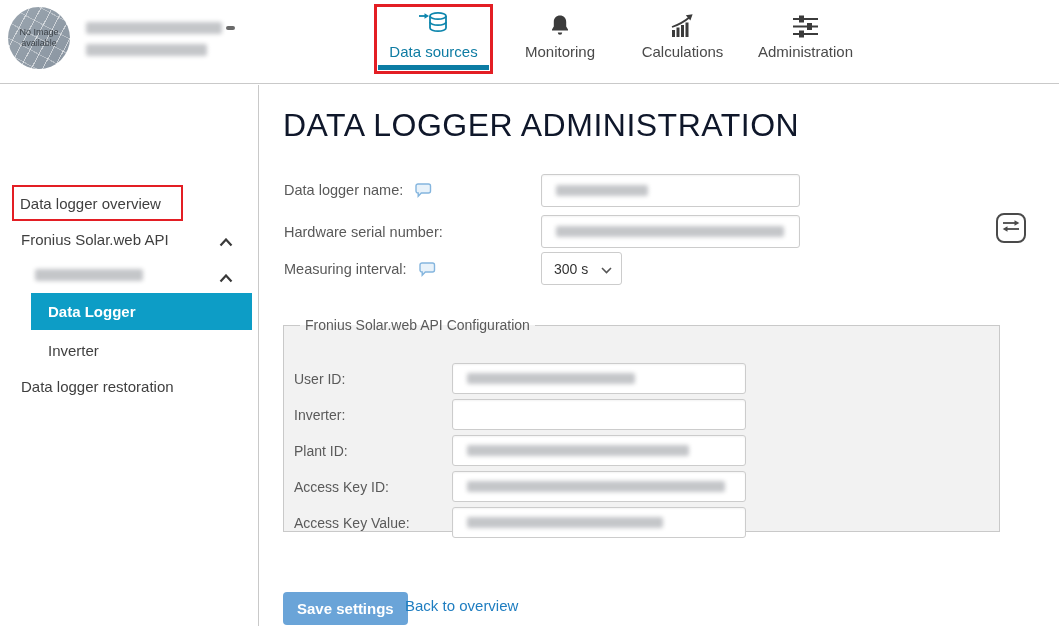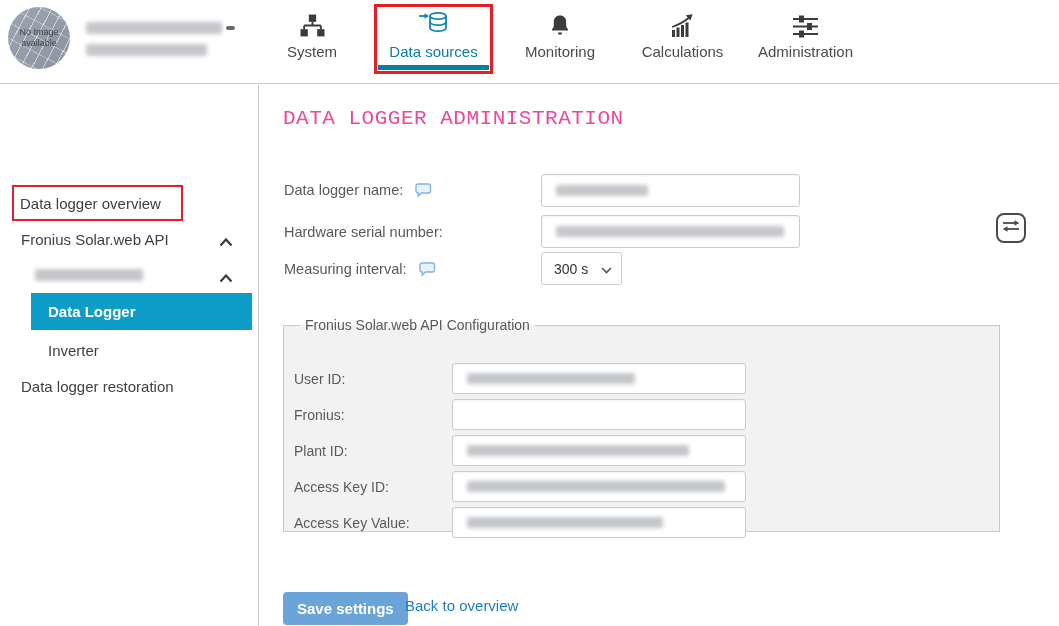--- a/index.html
+++ b/index.html
@@ -91,17 +91,6 @@
     </div>
   </div>
 
-  <div class="nav-item" style="left:272px;width:80px">
-    <span class="ni-icon">
-      <svg width="25" height="25" viewBox="0 0 24 24">
-        <rect x="8.5" y="1.5" width="7" height="7" fill="#3b3b3b"></rect>
-        <path d="M12 8.5 V12 M4 12 H20 M4 12 V15.5 M20 12 V15.5" stroke="#3b3b3b" stroke-width="1.8" fill="none"></path>
-        <rect x="0.5" y="15.5" width="7" height="7" fill="#3b3b3b"></rect>
-        <rect x="16.5" y="15.5" width="7" height="7" fill="#3b3b3b"></rect>
-      </svg>
-    </span>
-    <span>System</span>
-  </div>
 
   <div class="nav-annotation">
     <div class="nav-active-inner">

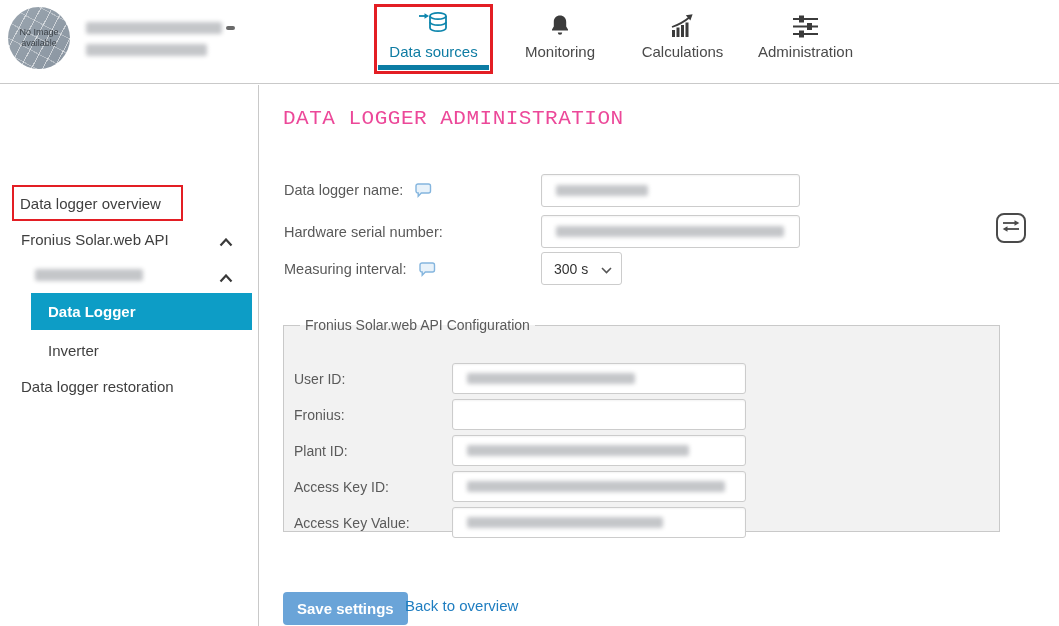--- a/index.html
+++ b/index.html
@@ -46,8 +46,8 @@
   .si-inverter { position:absolute; left:48px; top:257px; }
   .si-restore  { position:absolute; left:21px; top:293px; }
   
-  .page-title { position:absolute; left:283px; top:107px; font-size:21px; letter-spacing:.5px;
-                color:#ec4899; font-weight:400;font-family:Liberation Mono, monospace; }
+  .page-title { position:absolute; left:283px; top:107px; font-size:32px; letter-spacing:.5px;
+                color:#0f172a; font-weight:400; }
   .form-label { position:absolute; left:284px; font-size:14.5px; color:#595959; display:flex; align-items:center; gap:12px; }
   .tip { cursor:pointer; display:inline-flex; }
   .inp { position:absolute; background:#fff; border:1px solid #ccc; border-radius:3px;

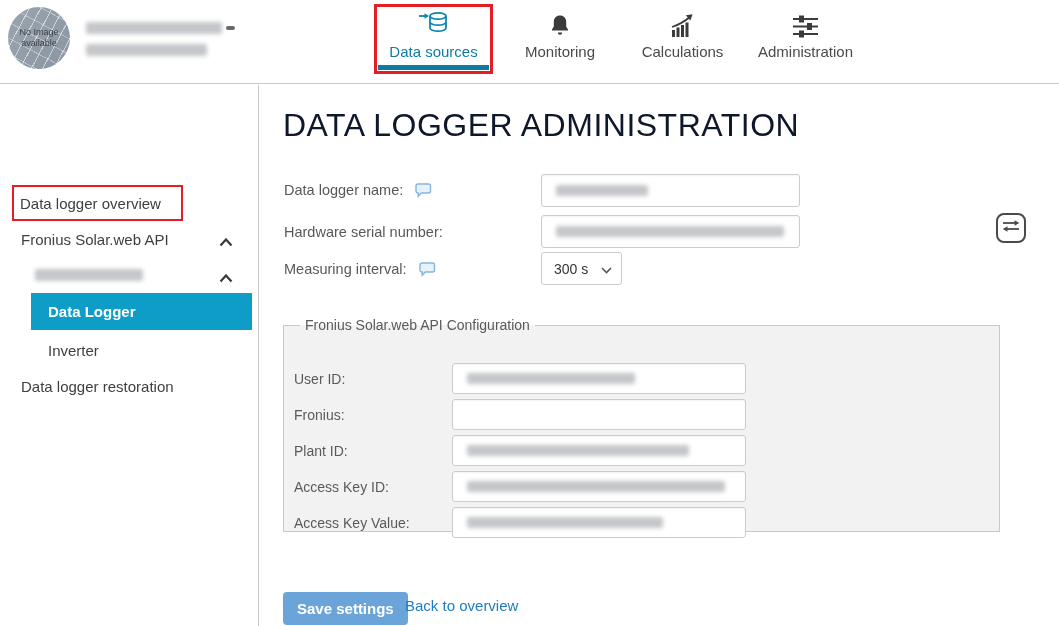--- a/index.html
+++ b/index.html
@@ -242,7 +242,7 @@
     <span class="redact" style="width:168px"></span>
   </div>
 
-  <span class="fs-label" style="top:74px">Fronius:</span>
+  <span class="fs-label" style="top:74px">Inverter:</span>
   <div class="inp fs-inp" style="top:66px">
     <span></span>
   </div>

